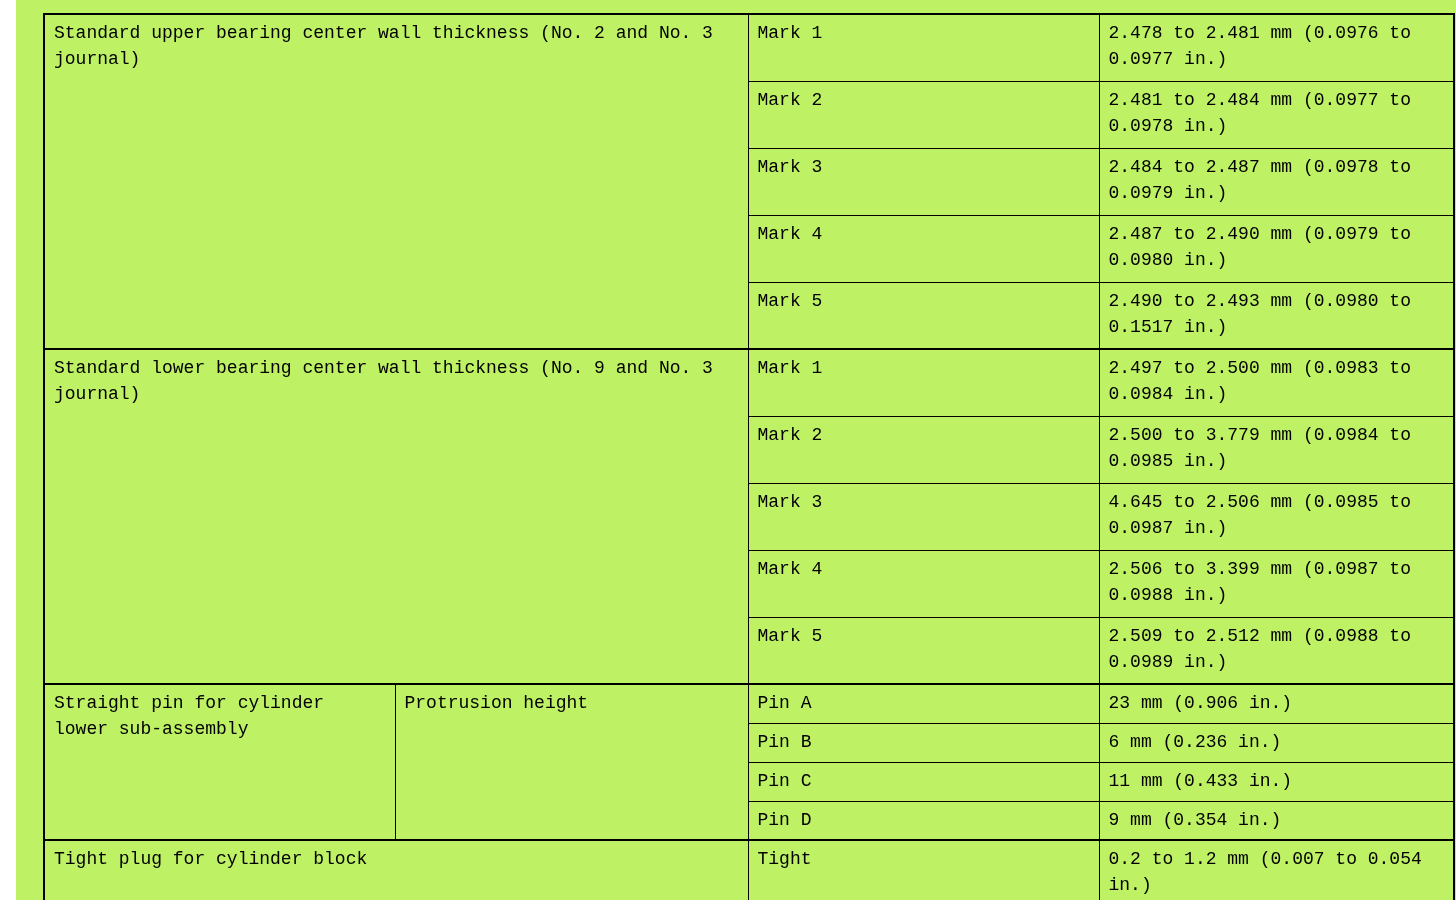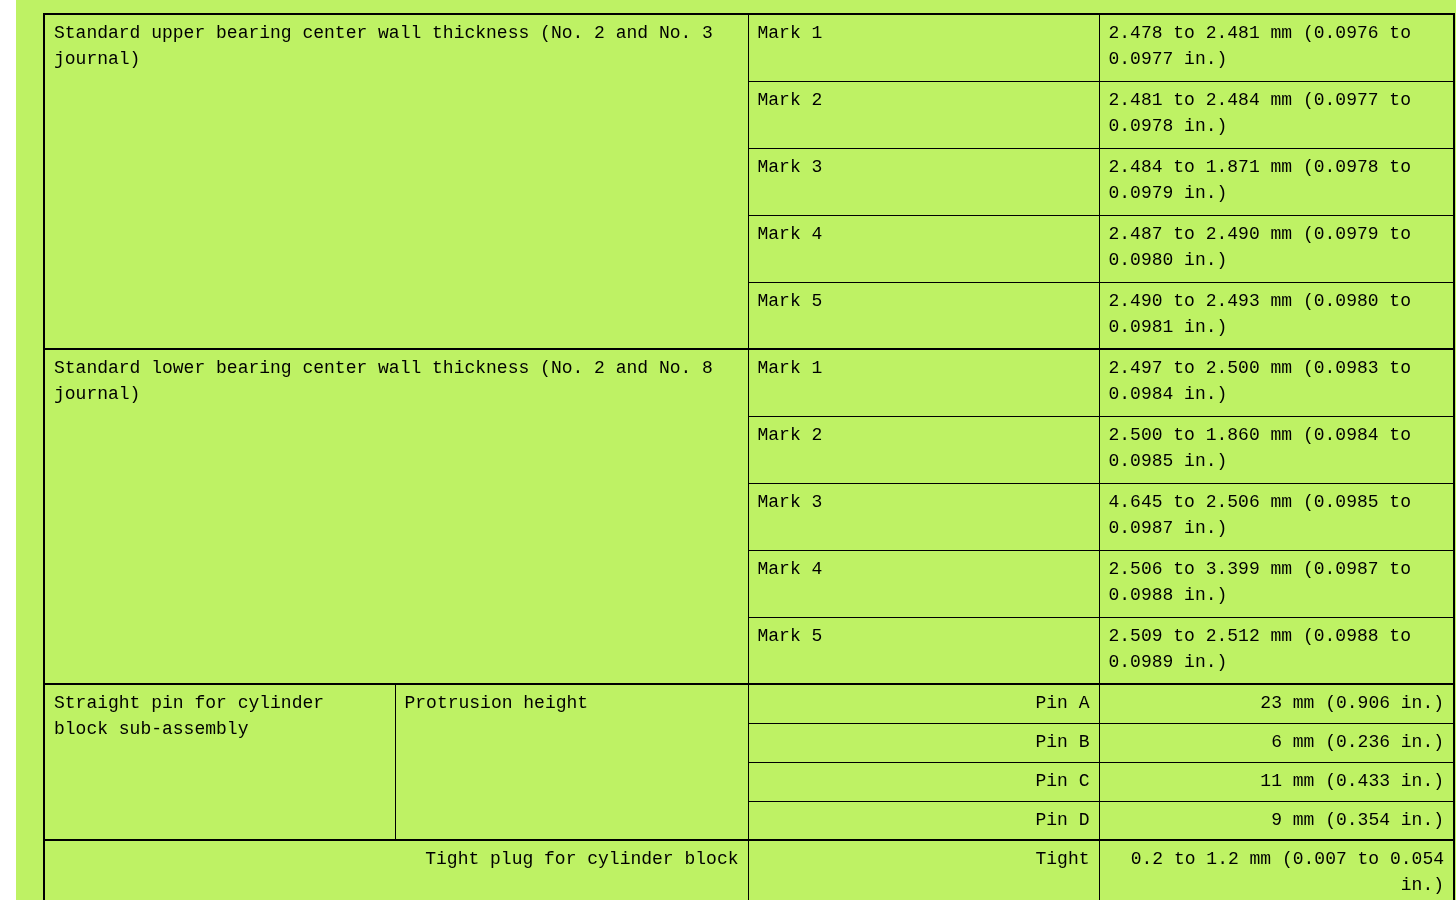--- a/index.html
+++ b/index.html
@@ -67,7 +67,7 @@
       </tr>
       <tr>
         <td class="rh-tall">Mark 3</td>
-        <td class="rh-tall">2.484 to 1.871 mm (0.0978 to 0.0979 in.)</td>
+        <td class="rh-tall">2.484 to 2.487 mm (0.0978 to 0.0979 in.)</td>
       </tr>
       <tr>
         <td class="rh-tall">Mark 4</td>

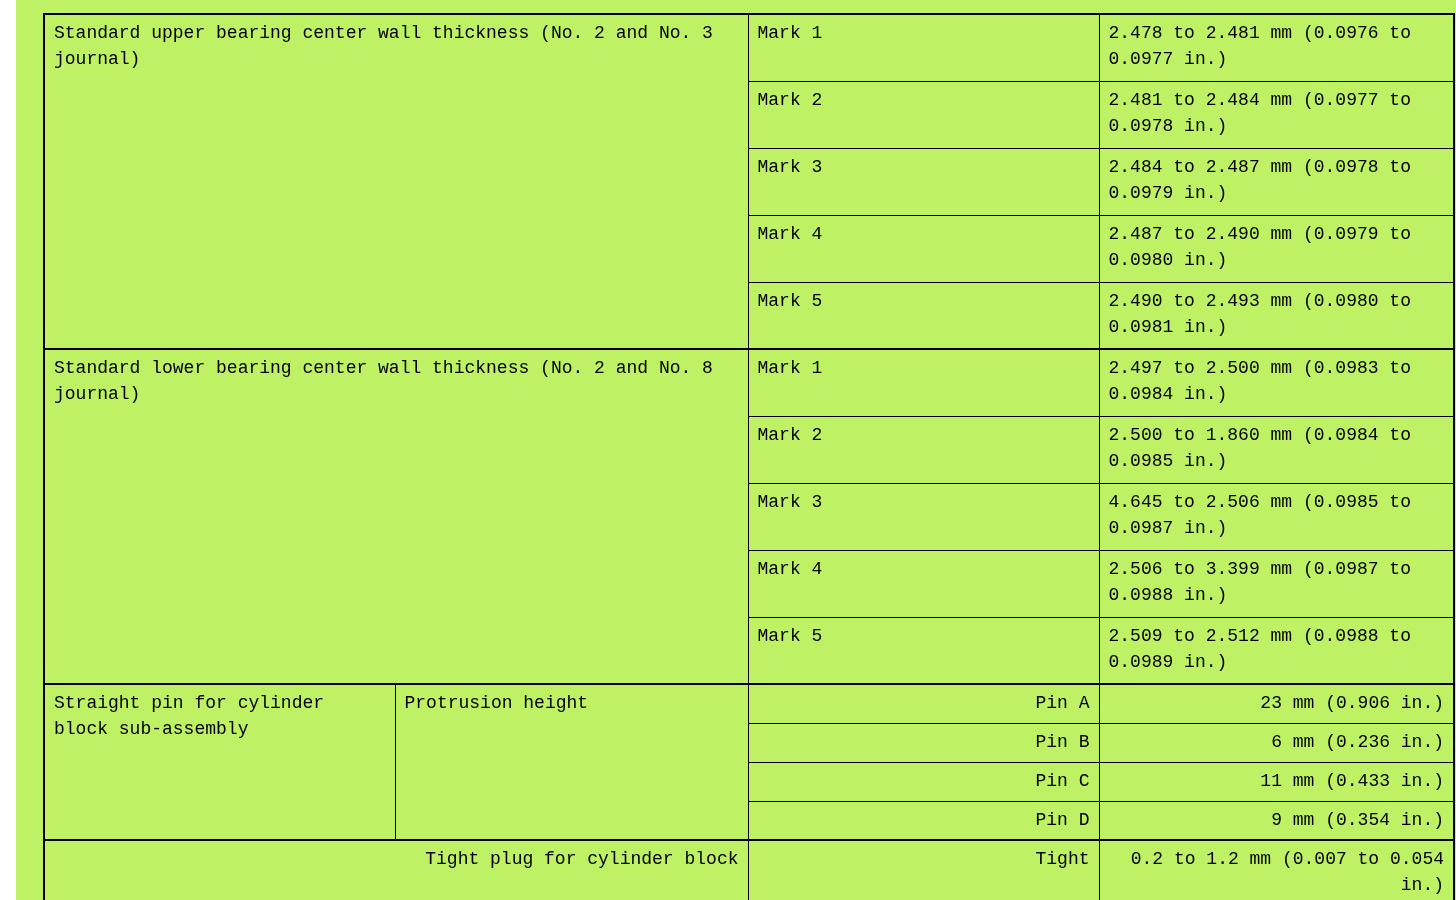--- a/index.html
+++ b/index.html
@@ -75,7 +75,7 @@
       </tr>
       <tr>
         <td class="rh-tall">Mark 5</td>
-        <td class="rh-tall">2.490 to 2.493 mm (0.0980 to 0.0981 in.)</td>
+        <td class="rh-tall">2.490 to 2.493 mm (0.0980 to 0.1517 in.)</td>
       </tr>
 
       <tr class="sec">

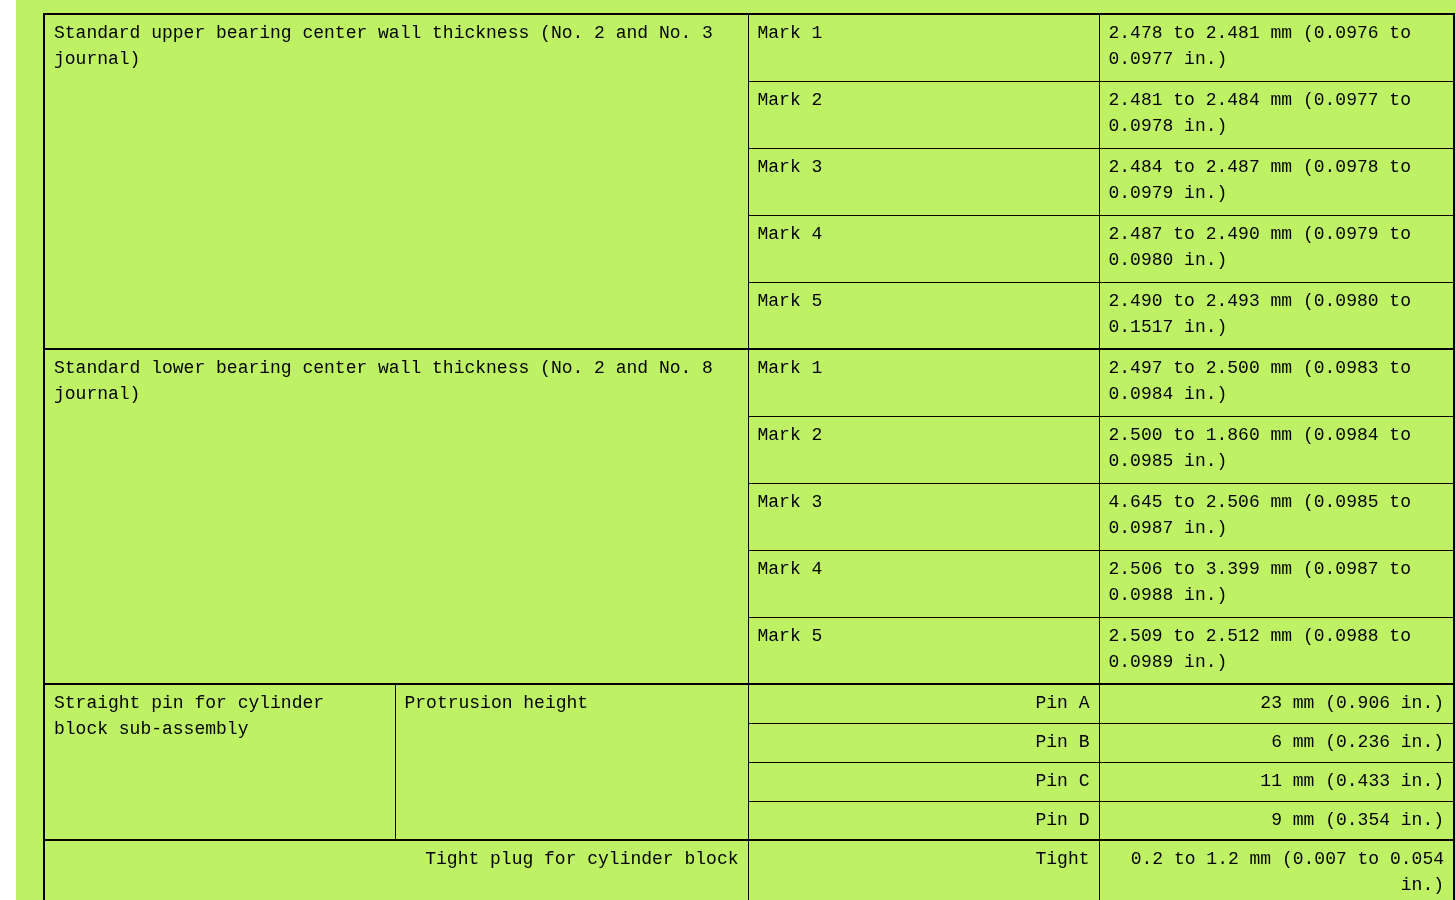--- a/index.html
+++ b/index.html
@@ -79,7 +79,7 @@
       </tr>
 
       <tr class="sec">
-        <td colspan="2" rowspan="5">Standard lower bearing center wall thickness (No. 2 and No. 8 journal)</td>
+        <td colspan="2" rowspan="5">Standard lower bearing center wall thickness (No. 9 and No. 3 journal)</td>
         <td class="rh-tall">Mark 1</td>
         <td class="rh-tall">2.497 to 2.500 mm (0.0983 to 0.0984 in.)</td>
       </tr>

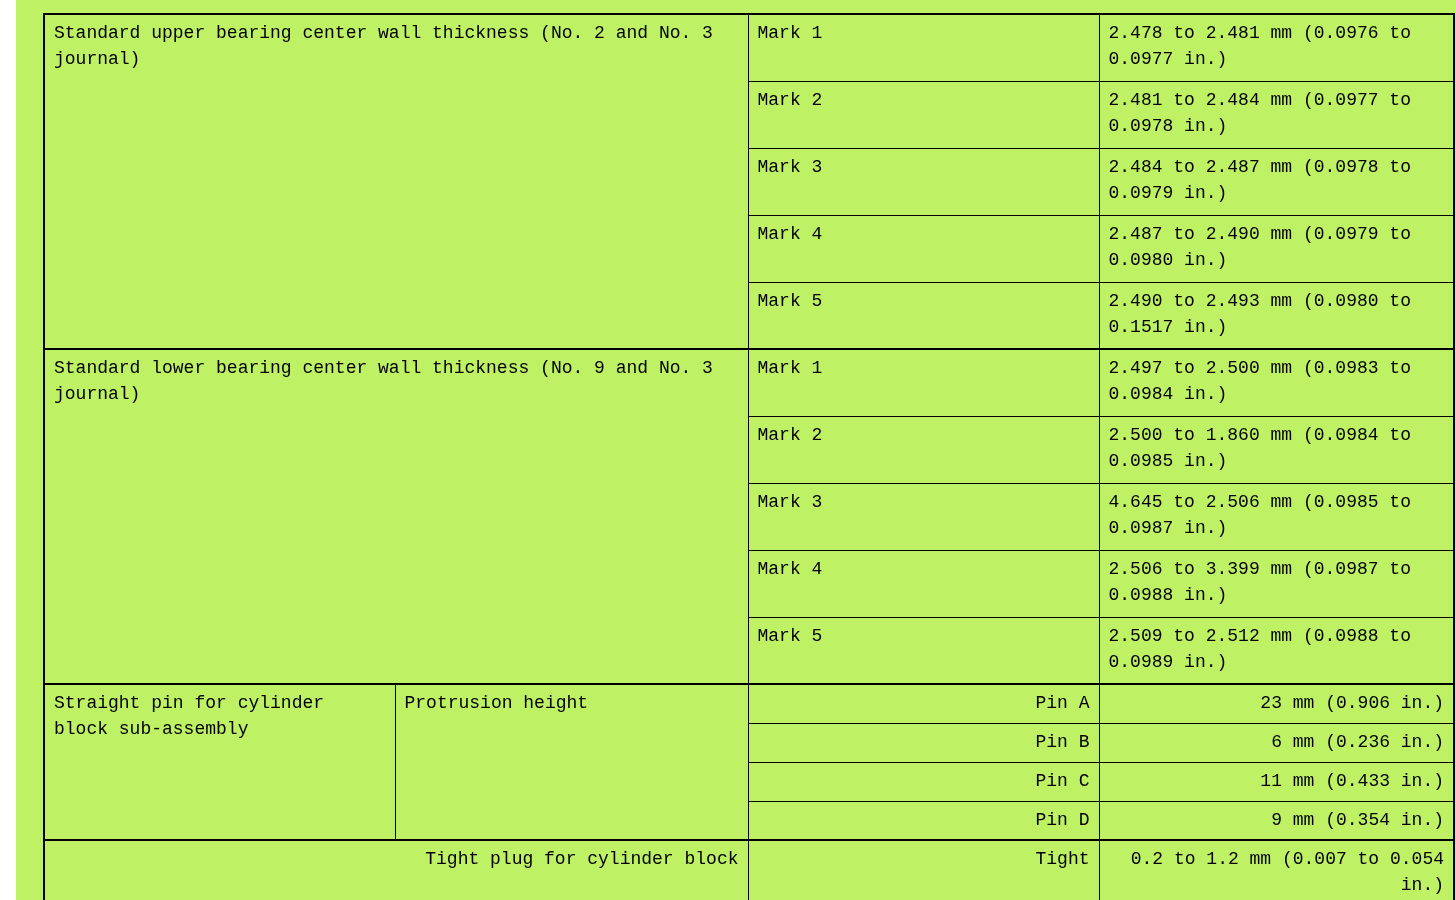--- a/index.html
+++ b/index.html
@@ -85,7 +85,7 @@
       </tr>
       <tr>
         <td class="rh-tall">Mark 2</td>
-        <td class="rh-tall">2.500 to 1.860 mm (0.0984 to 0.0985 in.)</td>
+        <td class="rh-tall">2.500 to 3.779 mm (0.0984 to 0.0985 in.)</td>
       </tr>
       <tr>
         <td class="rh-tall">Mark 3</td>

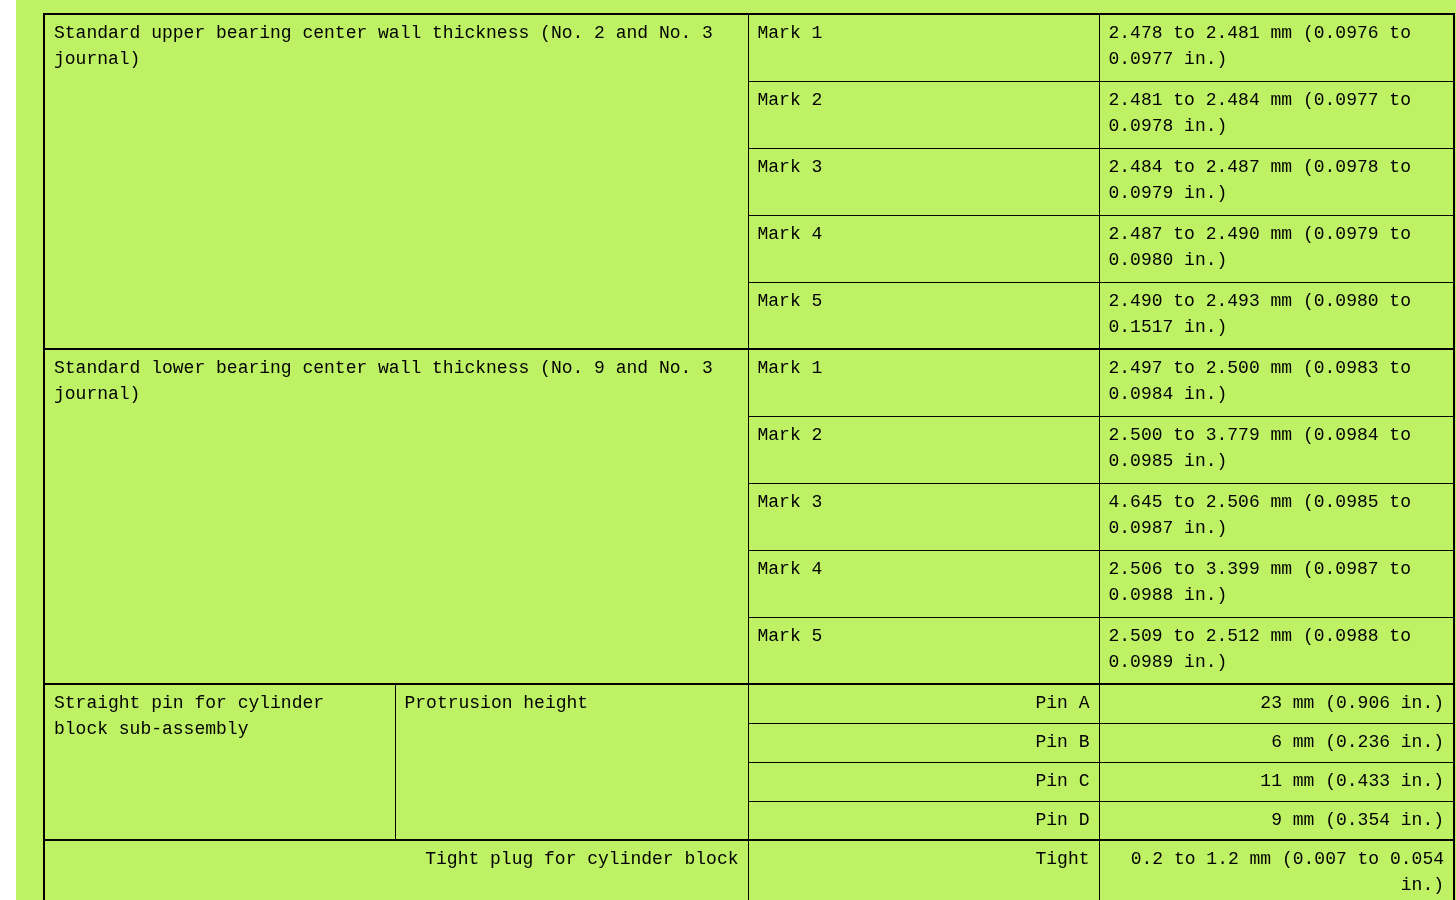--- a/index.html
+++ b/index.html
@@ -101,7 +101,7 @@
       </tr>
 
       <tr class="sec">
-        <td rowspan="4">Straight pin for cylinder block sub-assembly</td>
+        <td rowspan="4">Straight pin for cylinder lower sub-assembly</td>
         <td rowspan="4">Protrusion height</td>
         <td class="rh-short">Pin A</td>
         <td class="rh-short">23 mm (0.906 in.)</td>

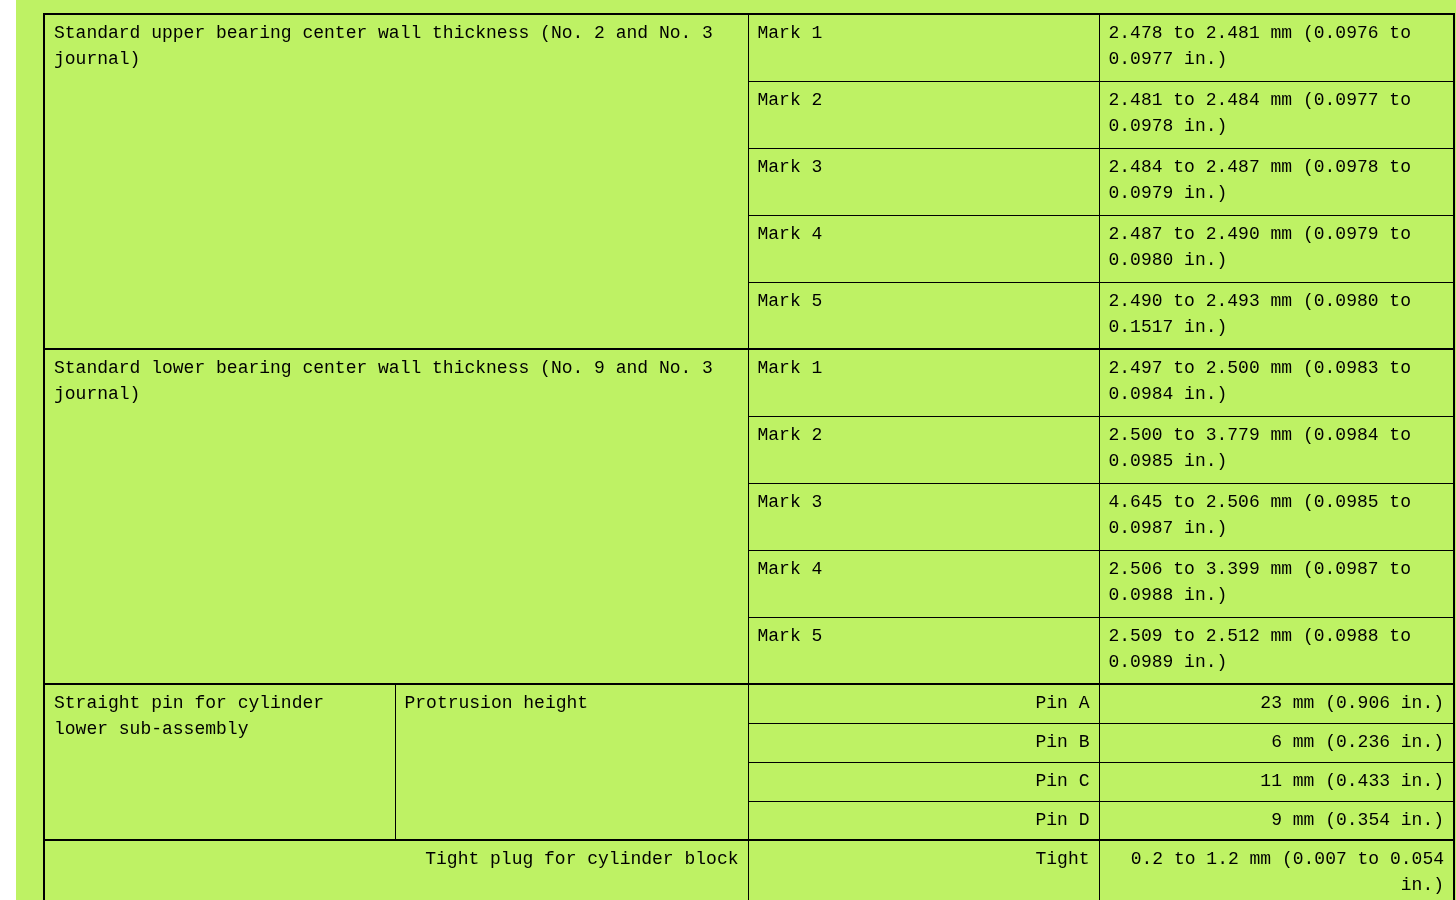--- a/index.html
+++ b/index.html
@@ -41,7 +41,7 @@
     border-top-width: 2px;
   }
   td.rh-tall { height: 67px; }
-  td.rh-short { height: 39px; text-align: right; }
+  td.rh-short { height: 39px; }
 </style>
 </head>
 <body>

